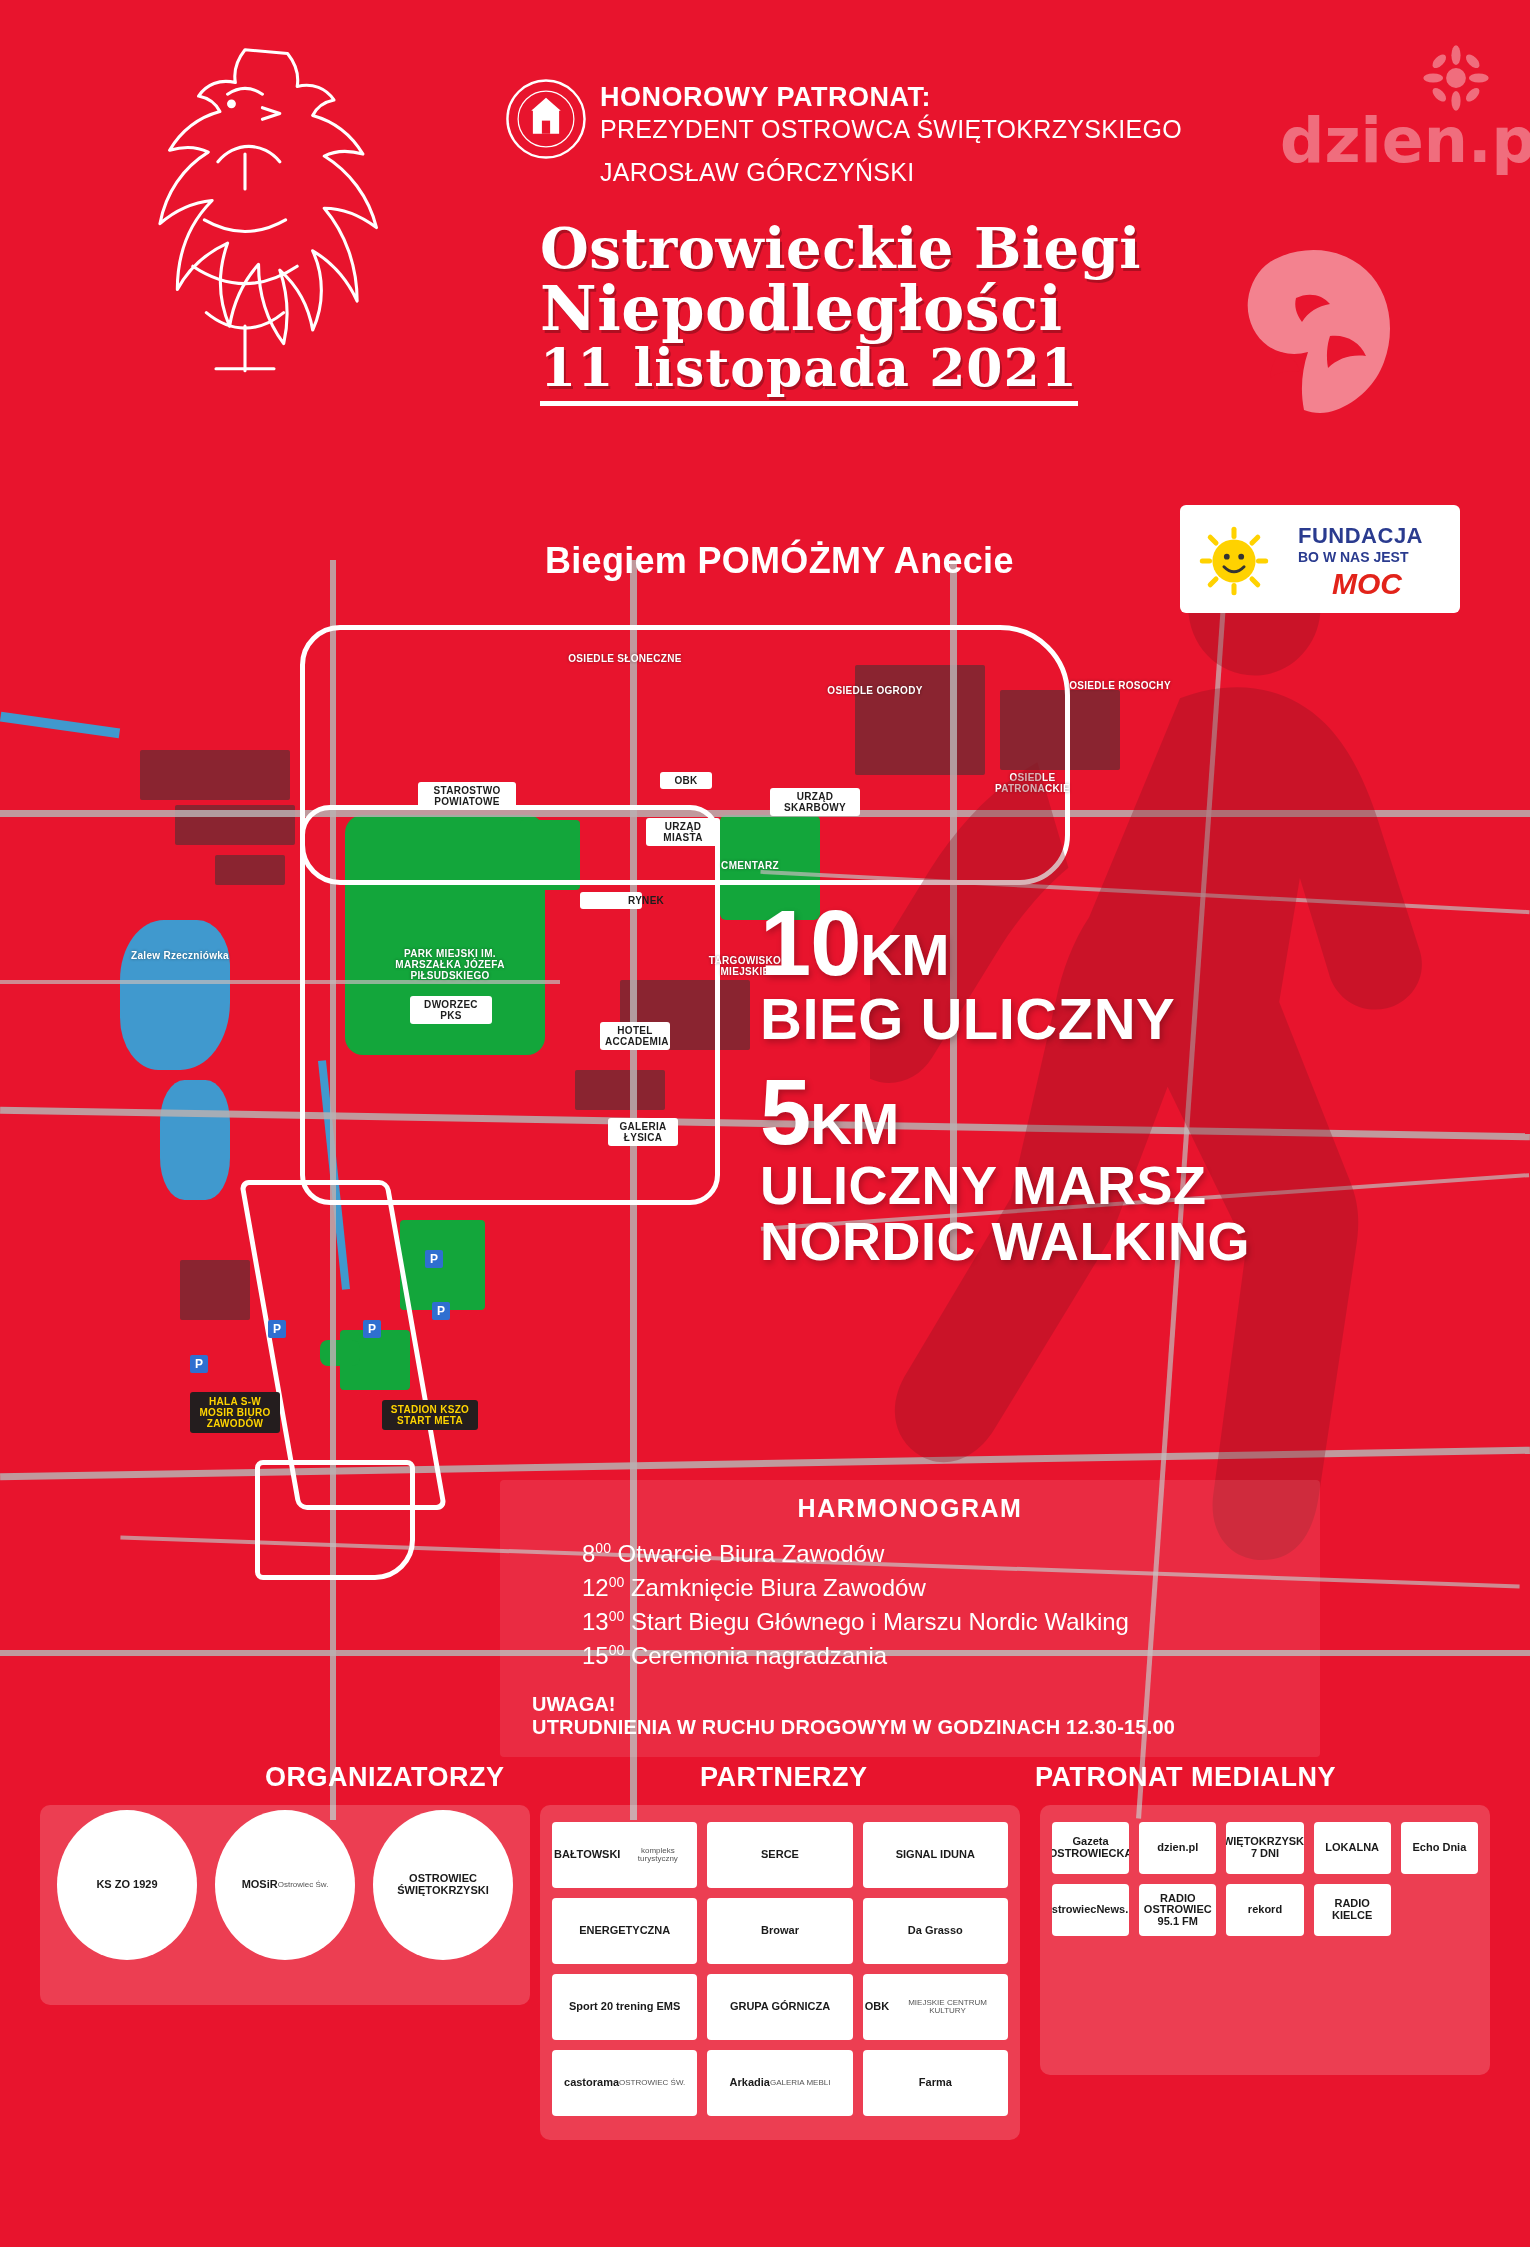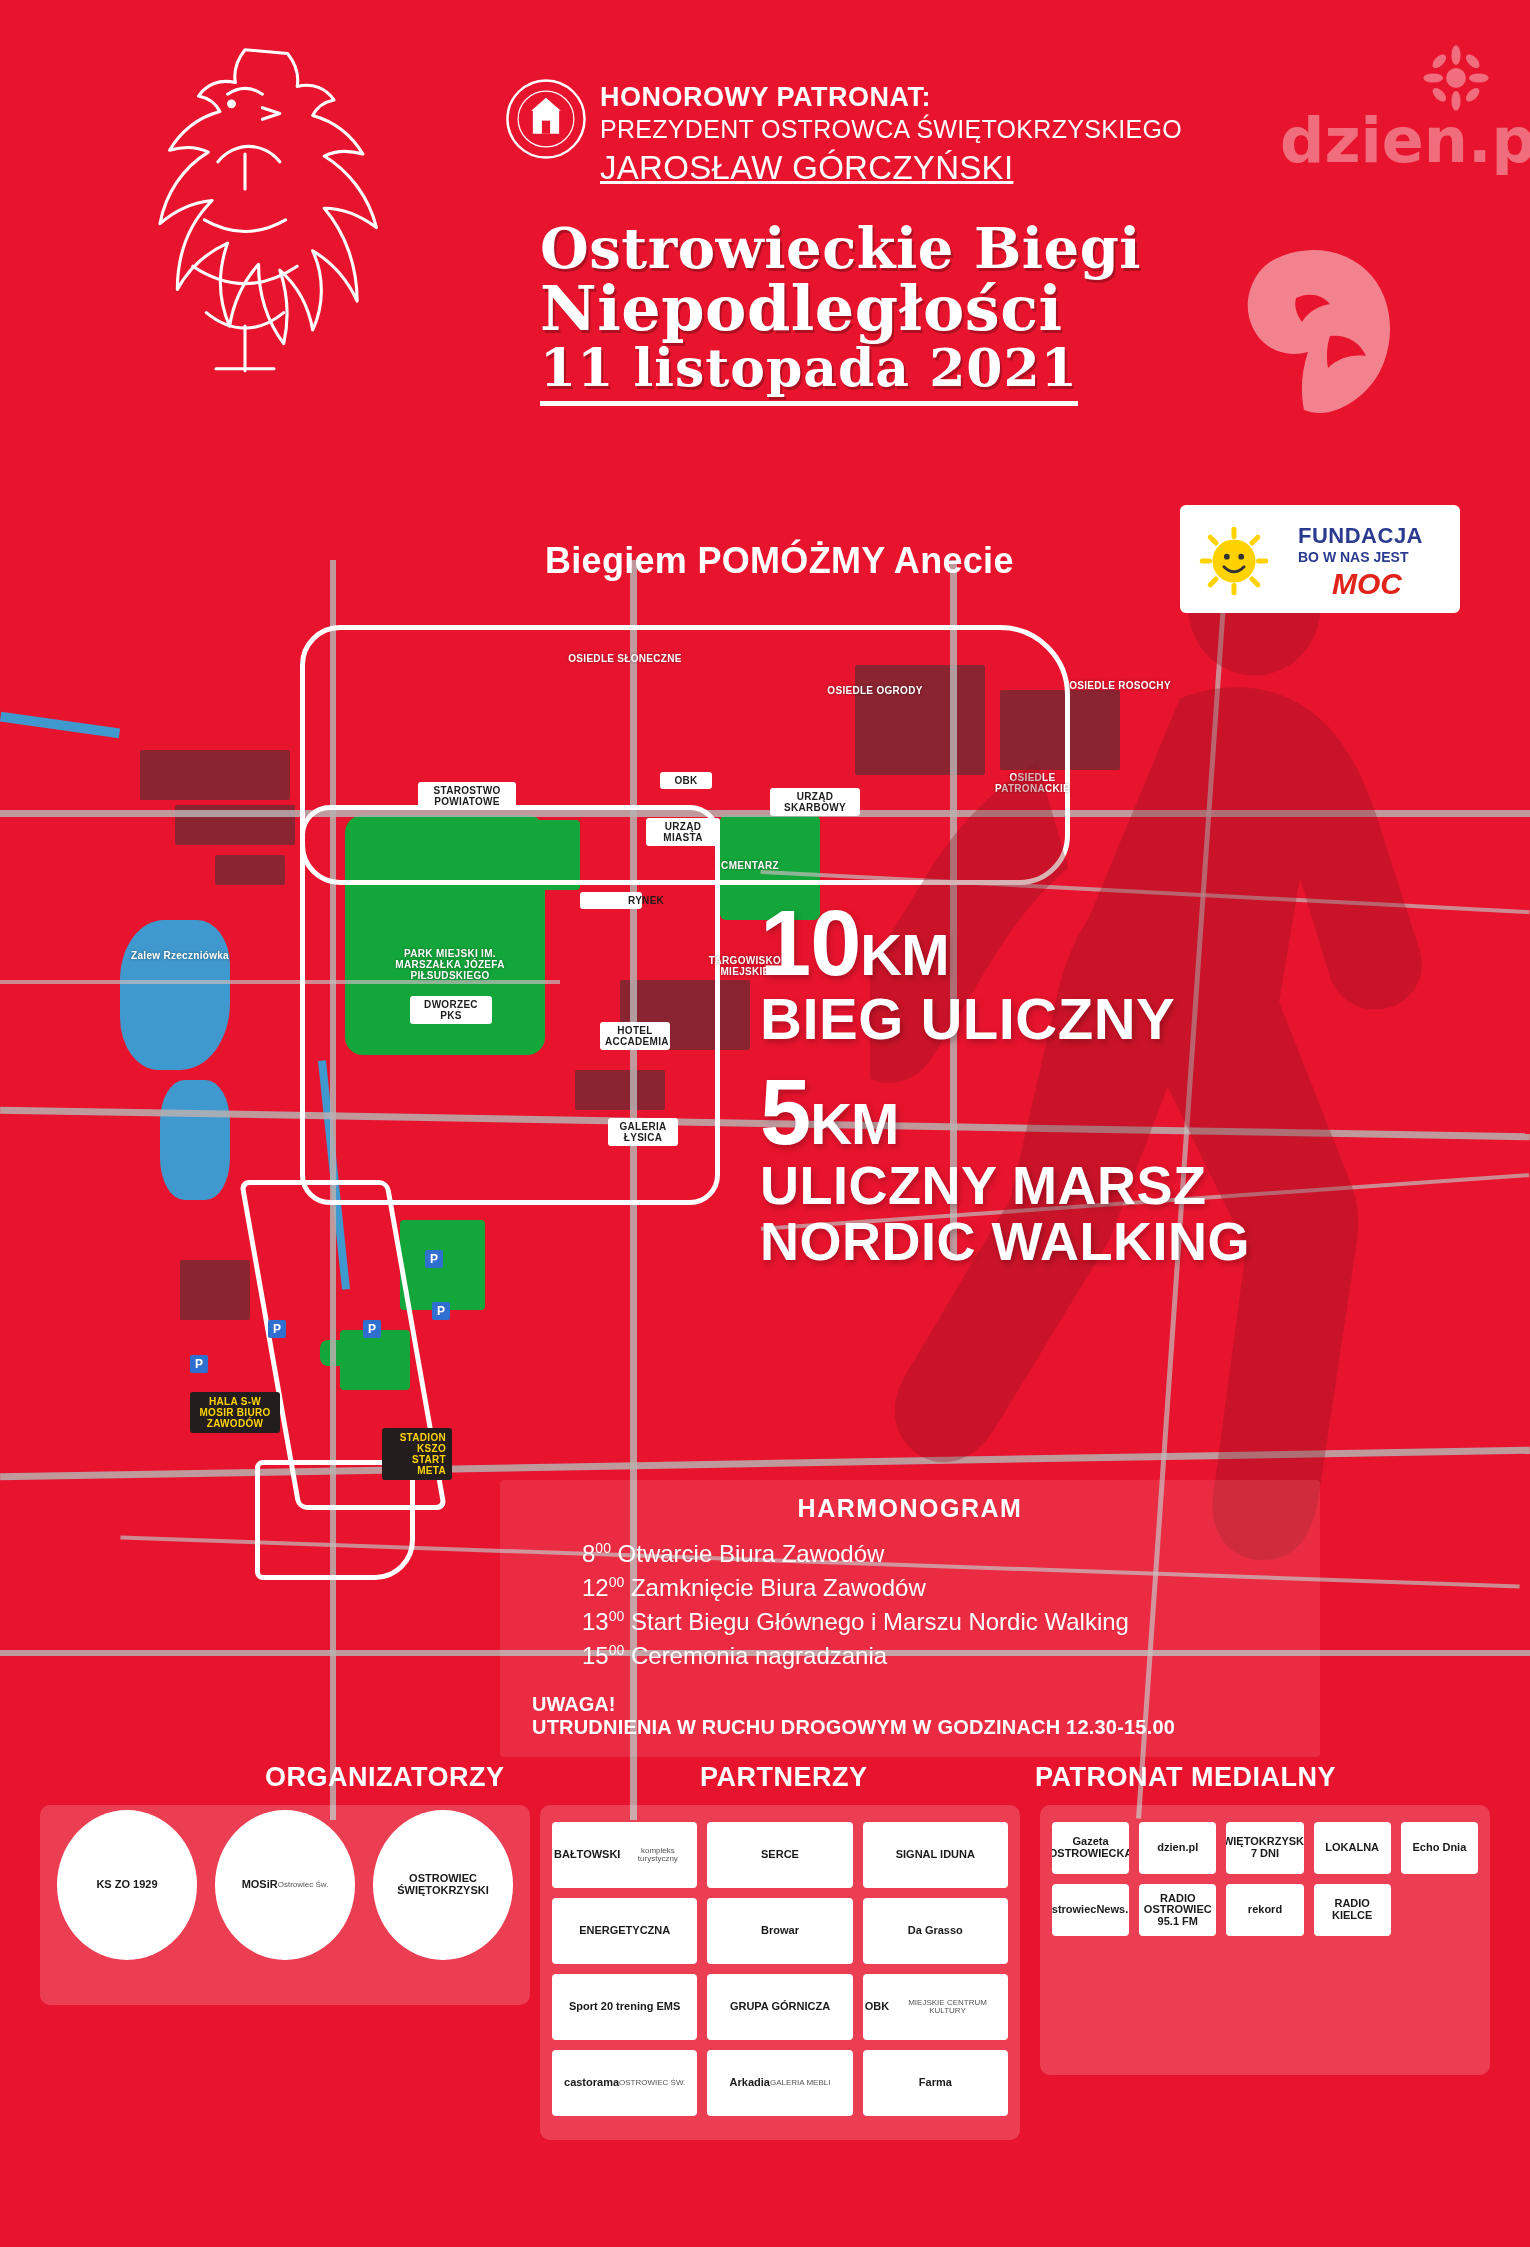--- a/index.html
+++ b/index.html
@@ -120,7 +120,7 @@
     font-size: 25px; letter-spacing: .3px; margin-top: 2px;
   }
   .patronat .l3 {
-    font-size: 33px; letter-spacing: .3px; margin-top: 5px; text-decoration: underline;
+    font-size: 25px; letter-spacing: .3px; margin-top: 14px;
   }
 
   .dzien-wm {

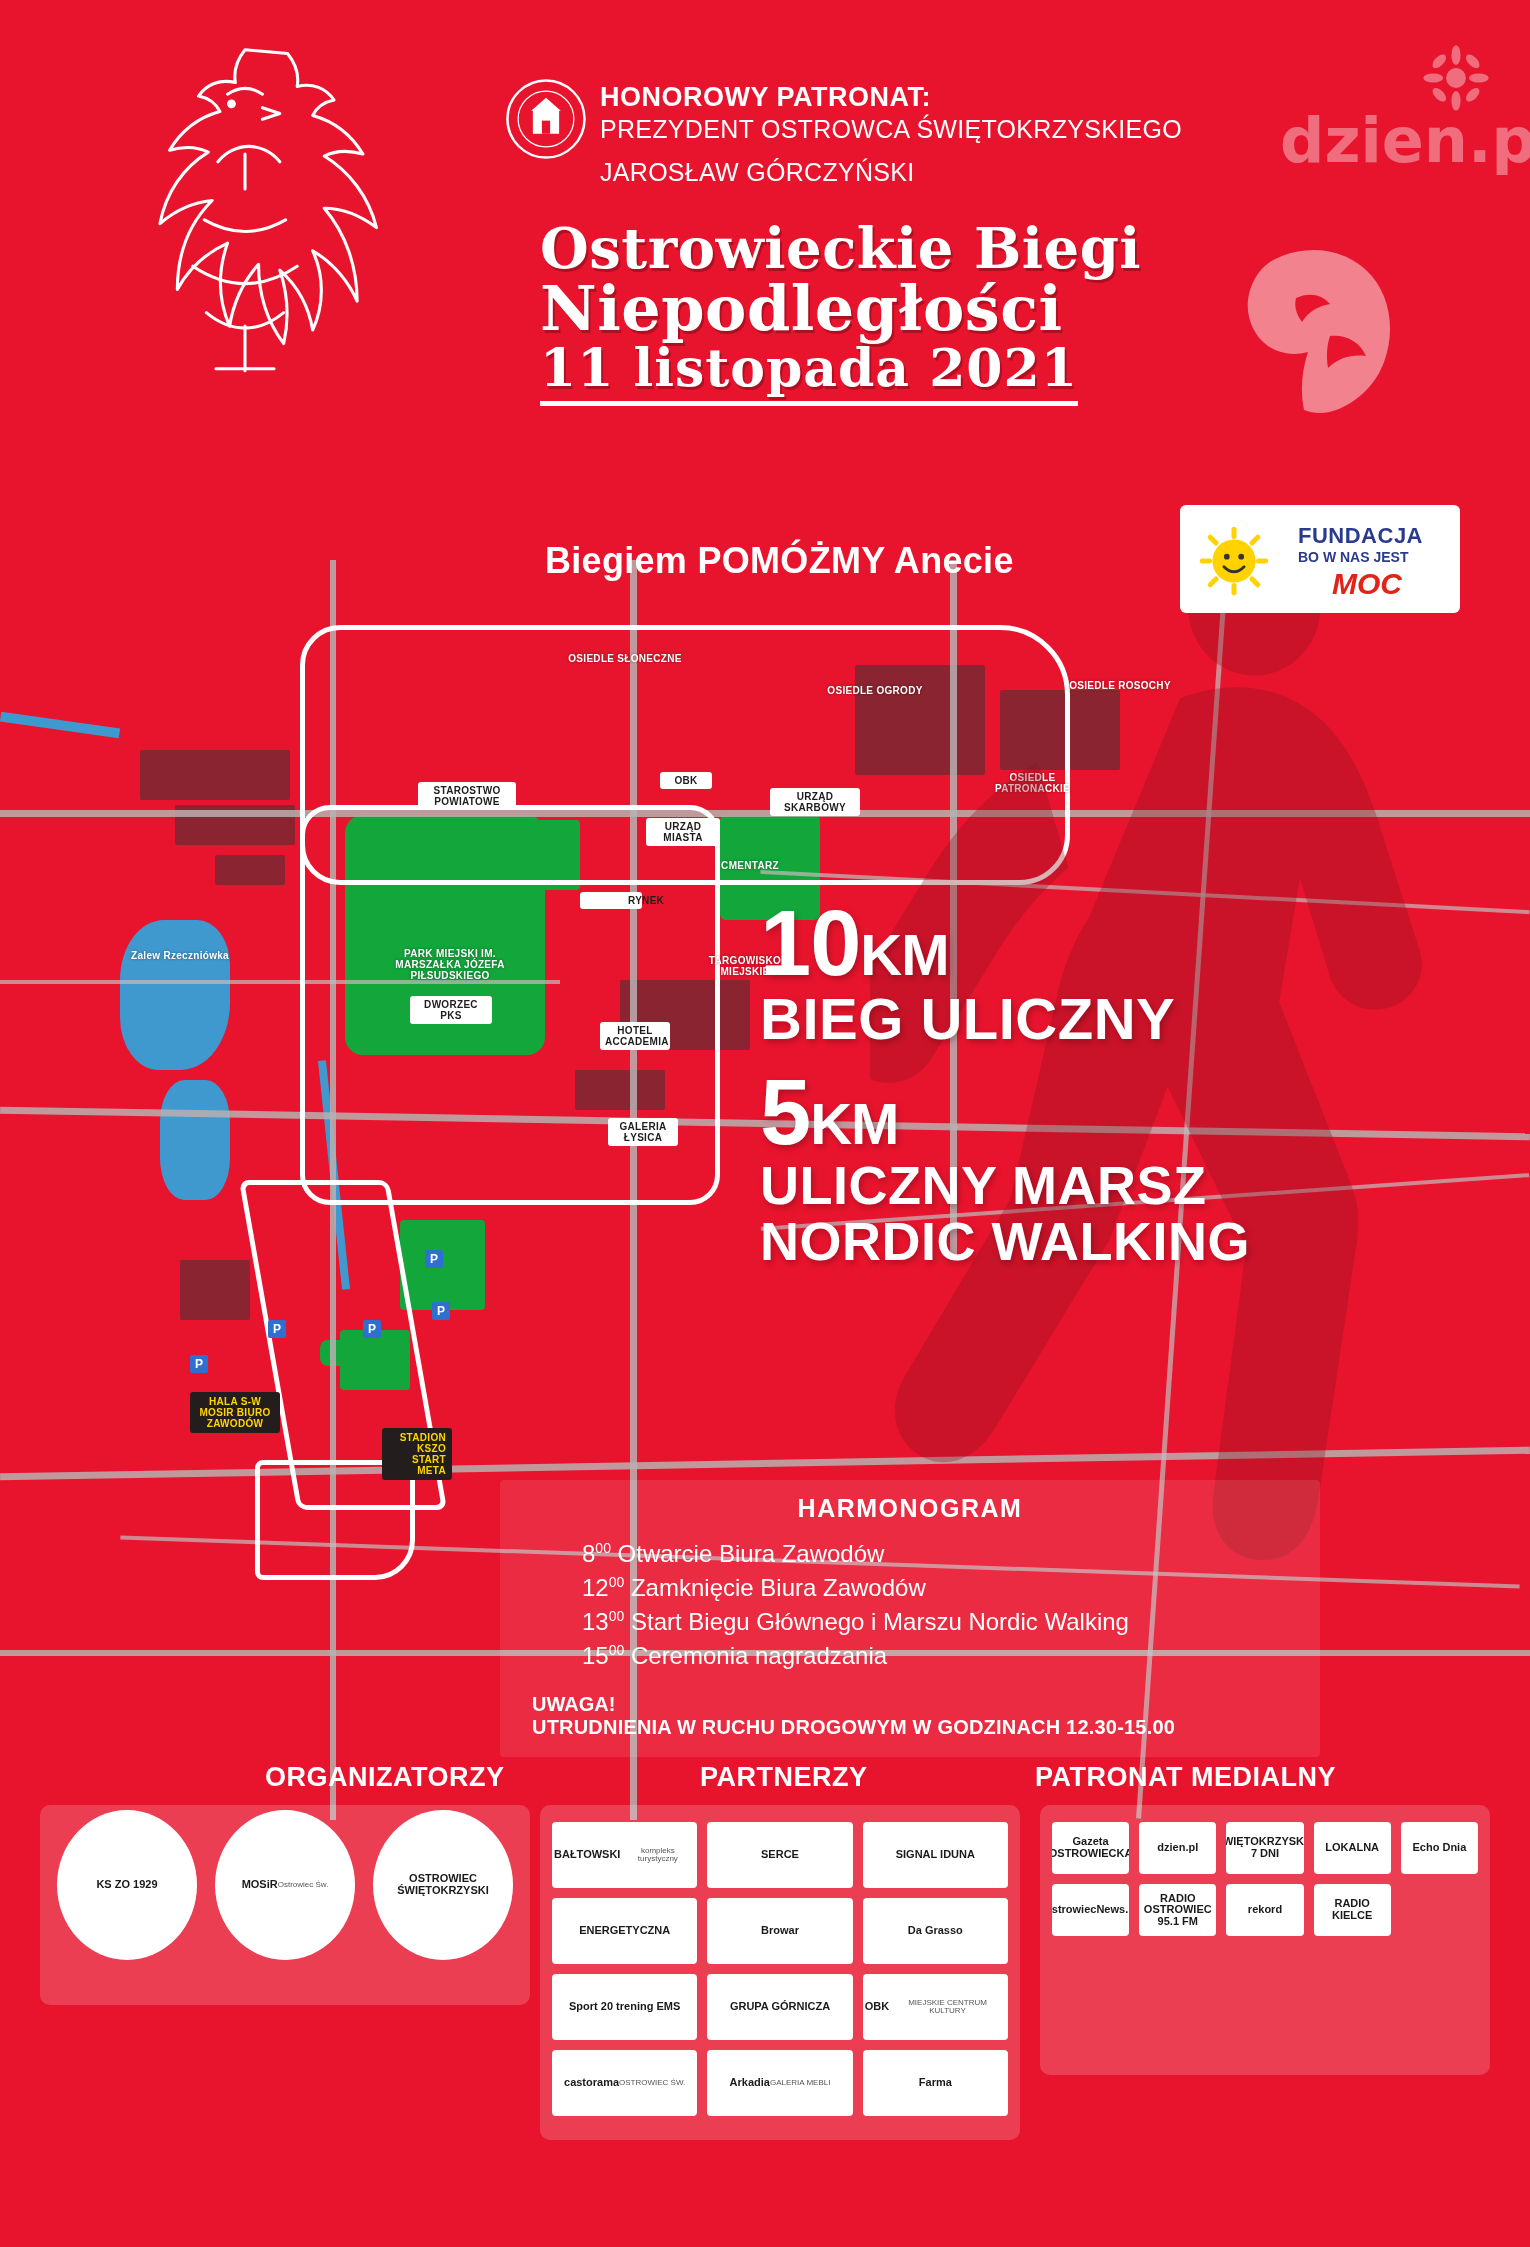--- a/index.html
+++ b/index.html
@@ -321,7 +321,7 @@
         <div class="maplabel box" style="left: 600px; top: 462px; width: 70px;">HOTEL ACCADEMIA</div>
         <div class="maplabel box" style="left: 608px; top: 558px; width: 70px;">GALERIA ŁYSICA</div>
         <div class="maplabel boxdark" style="left: 190px; top: 832px; width: 90px;">HALA S-W MOSIR BIURO ZAWODÓW</div>
-        <div class="maplabel boxdark" style="left: 382px; top: 868px; width: 70px; text-align: right;">STADION KSZO START META</div>
+        <div class="maplabel boxdark" style="left: 382px; top: 840px; width: 96px;">STADION KSZO START META</div>
         <div class="maplabel" style="left: 130px; top: 390px; width: 100px;">Zalew Rzeczniówka</div>
       </div>
   </div>

